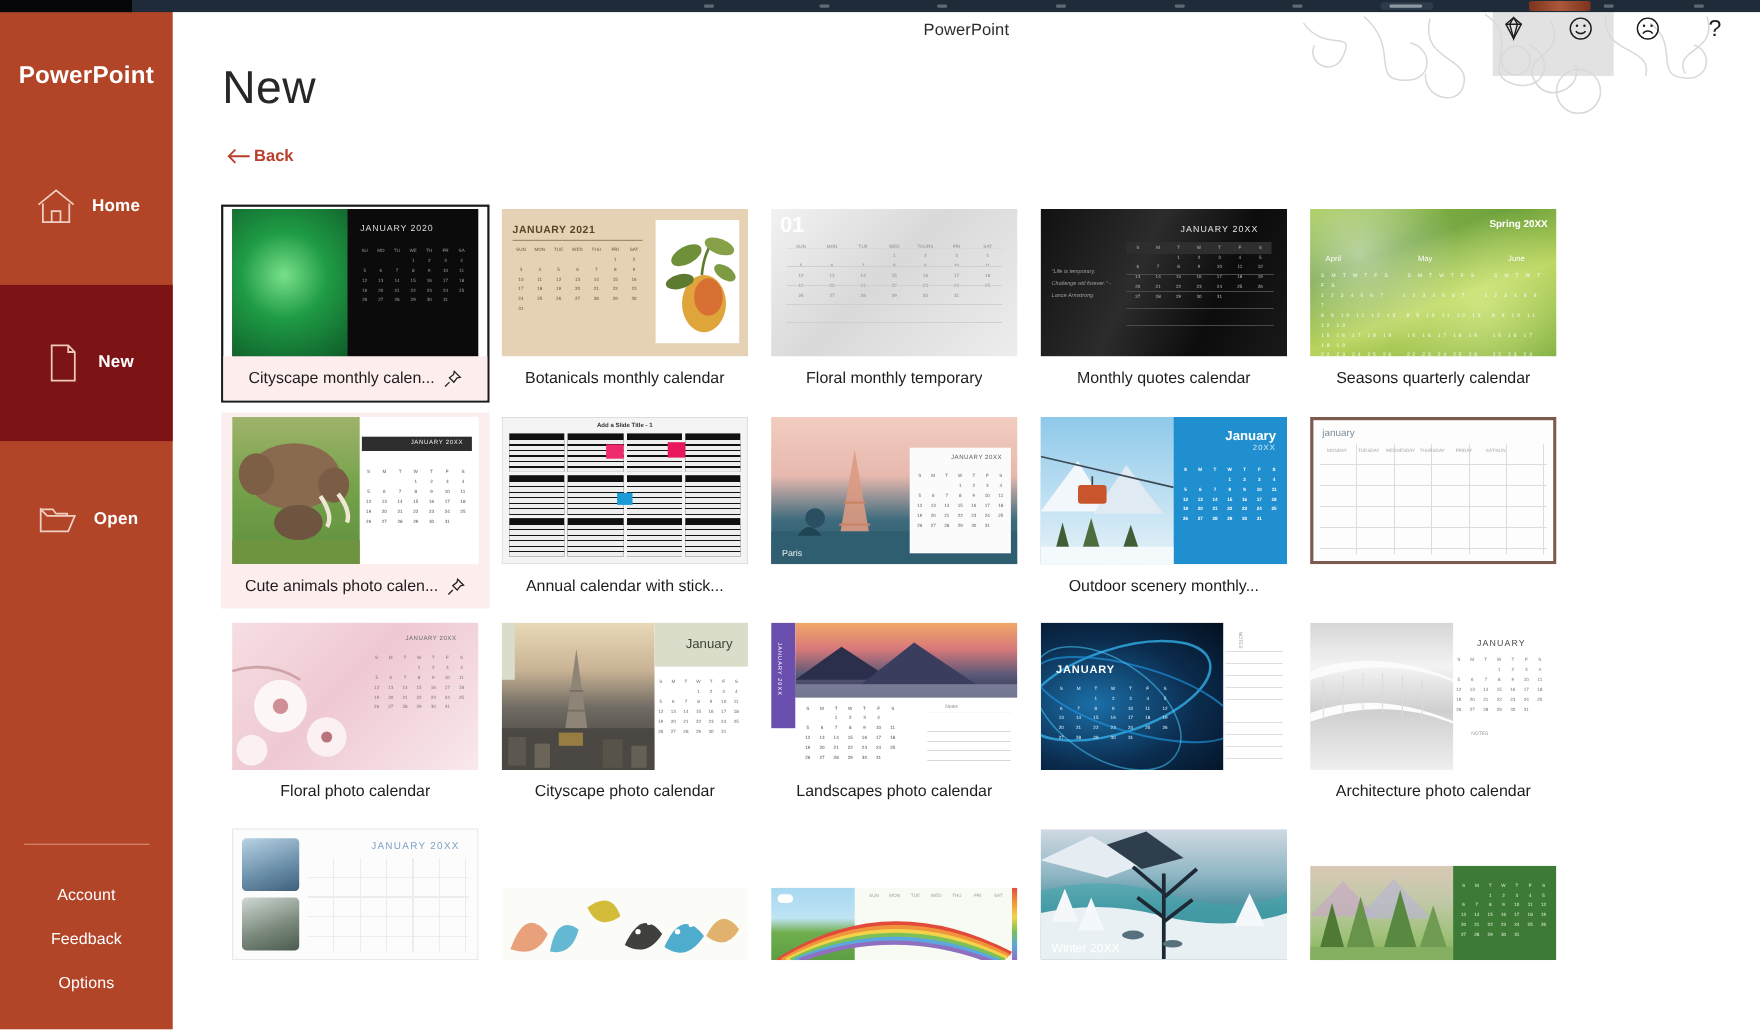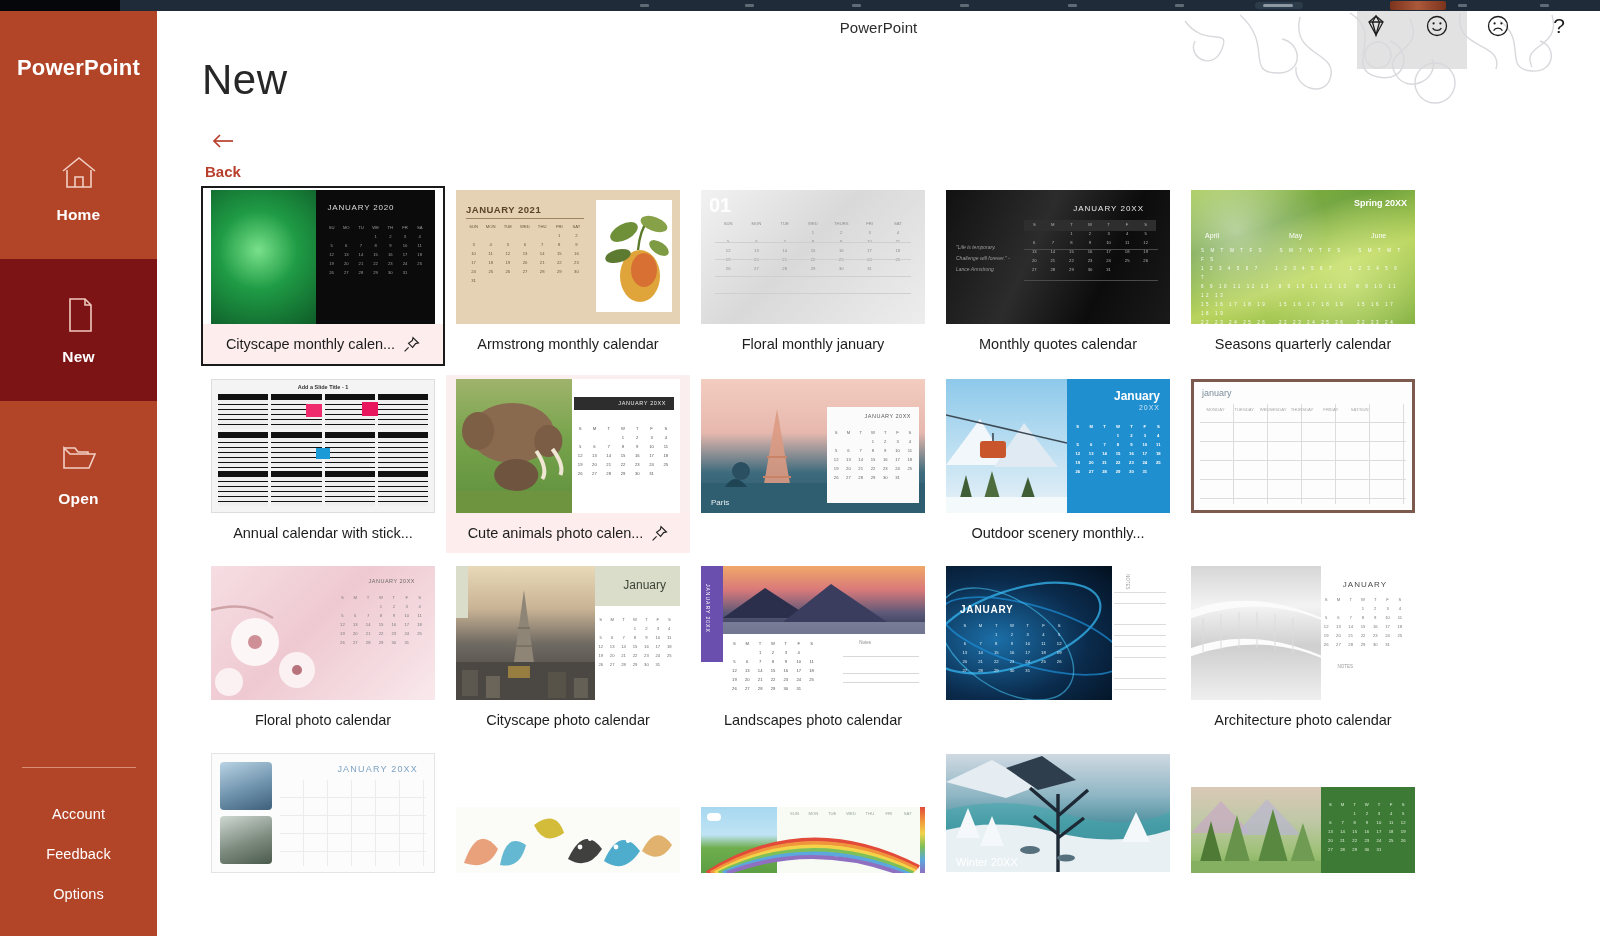--- a/index.html
+++ b/index.html
@@ -102,8 +102,8 @@
     display: flex; align-items: center; gap: 26px;
   }
   .back-btn {
-    display: flex; align-items: center; gap: 14px; cursor: pointer;
-    color: #b83f2b; font-size: 15px; font-weight: bold; padding: 4px 6px; flex-direction: column;
+    display: flex; align-items: center; gap: 2px; cursor: pointer;
+    color: #b83f2b; font-size: 15px; font-weight: bold; padding: 4px 6px;
   }
   .back-arrow { width: 24px; height: 16px; }
   .back-arrow svg { width:100%; height:100%; display:block; }

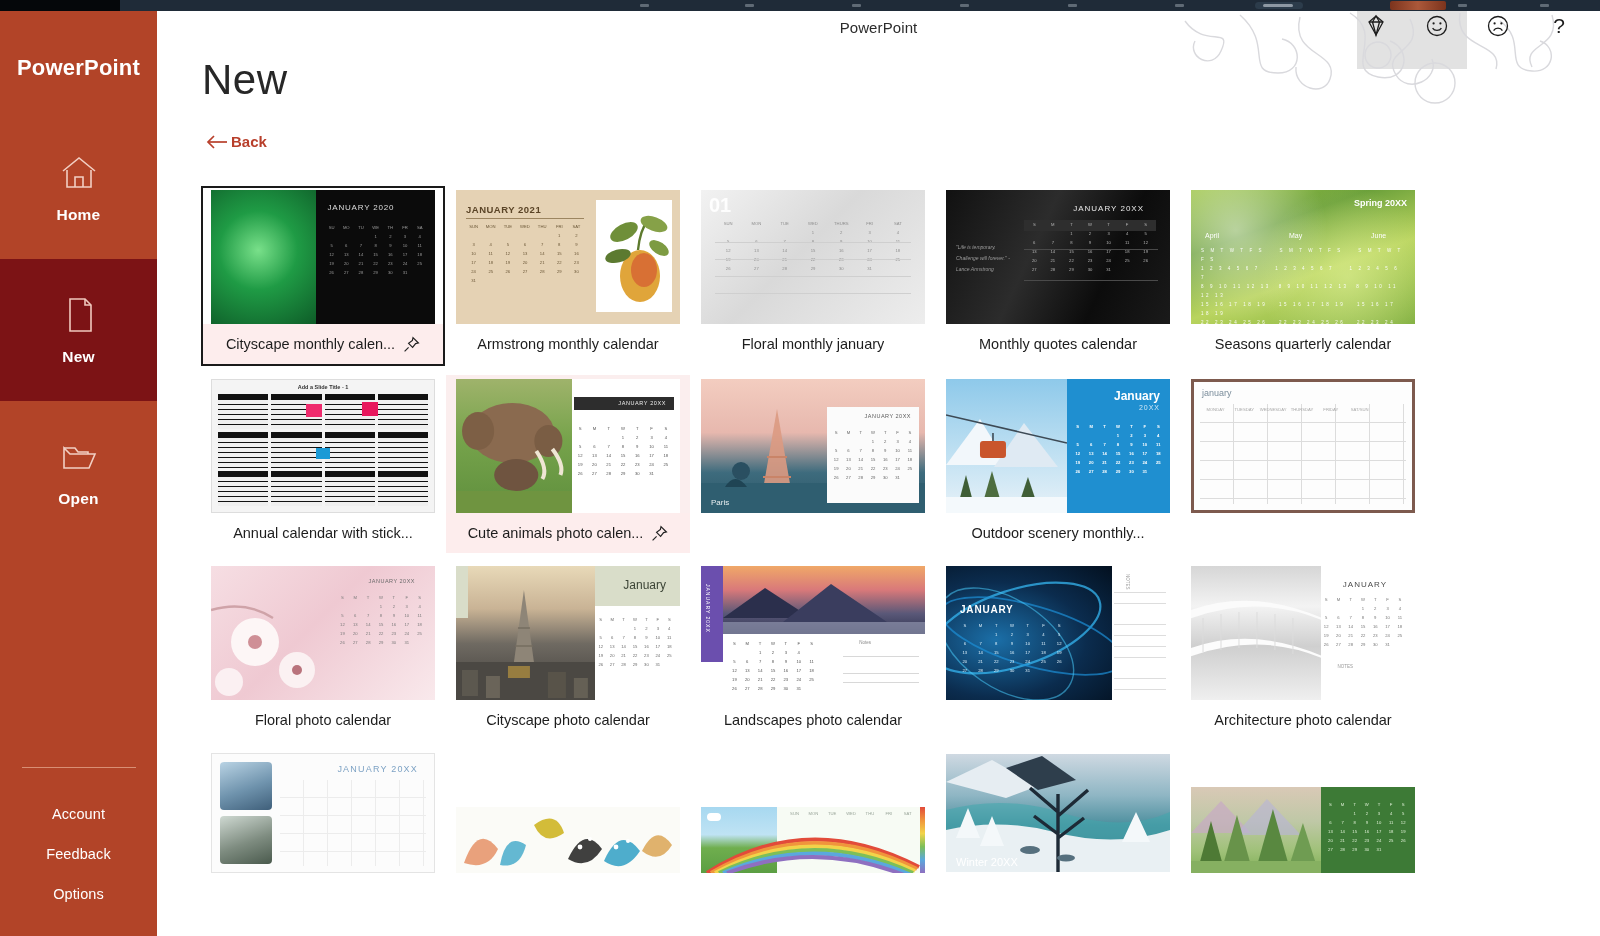--- a/index.html
+++ b/index.html
@@ -49,7 +49,7 @@
   .nav-list { margin-top: 36px; }
   .nav-item {
     position: relative; width: 157px; height: 142px;
-    display: flex; flex-direction: column; align-items: center; justify-content: center;
+    display: flex; align-items: center; justify-content: center;
     gap: 12px; cursor: pointer;
   }
   .nav-item.selected { background: #7c1315; }

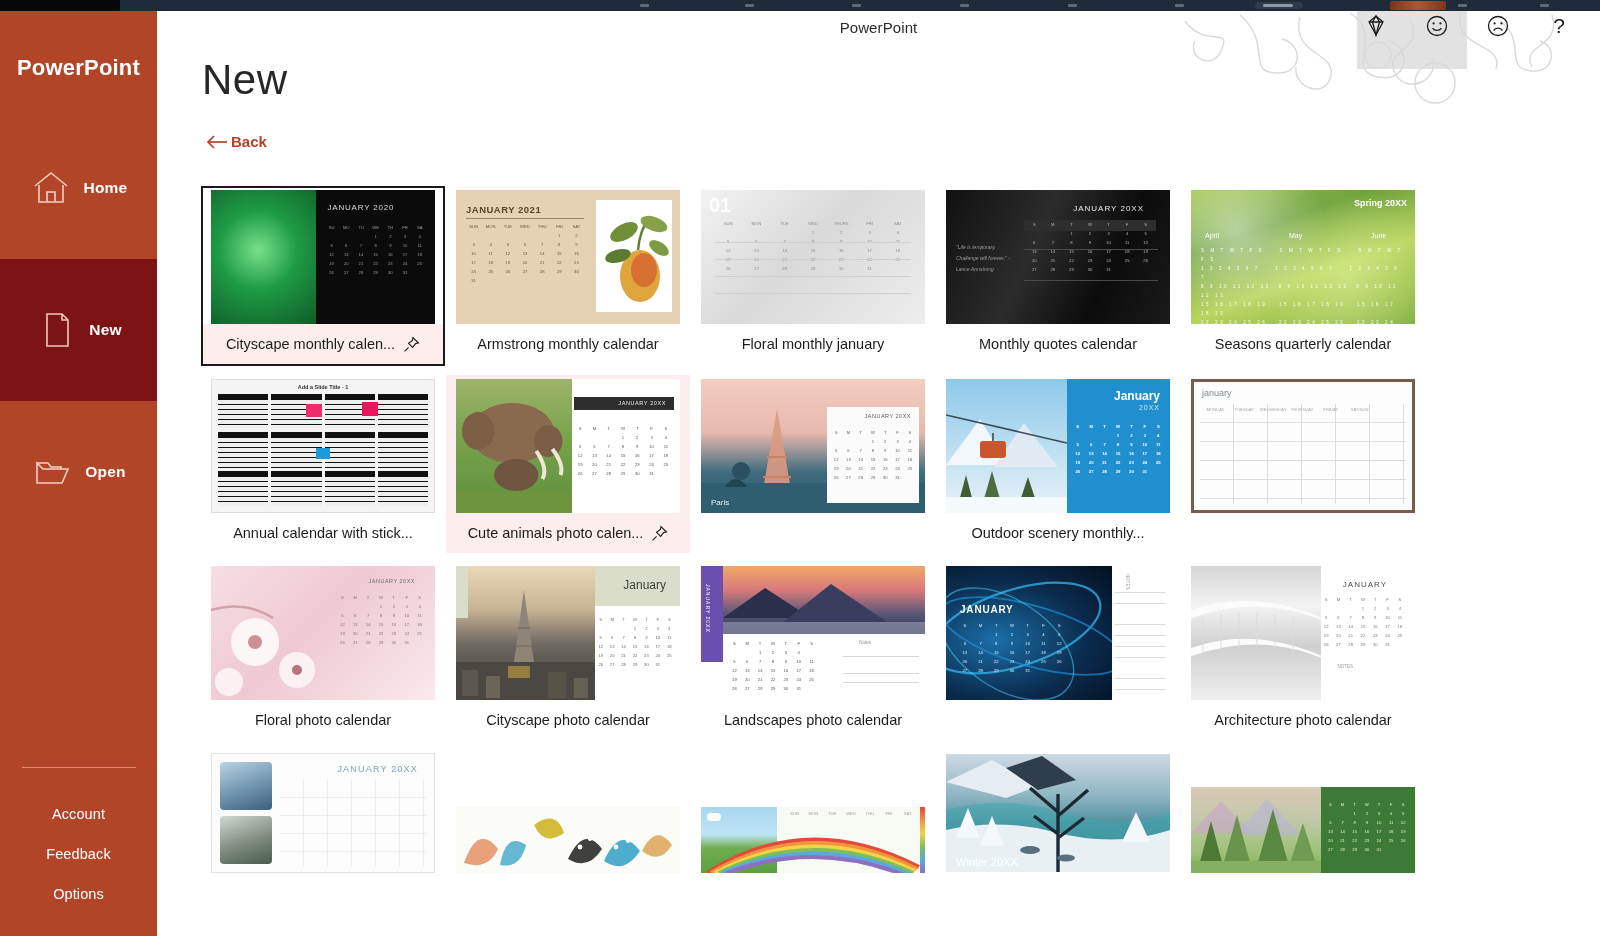--- a/index.html
+++ b/index.html
@@ -423,7 +423,7 @@
           </div>
         </div>
         <div class="label-row">
-          <span class="lbl">Armstrong monthly calendar</span>
+          <span class="lbl">Botanicals monthly calendar</span>
         </div>
       </div>
 

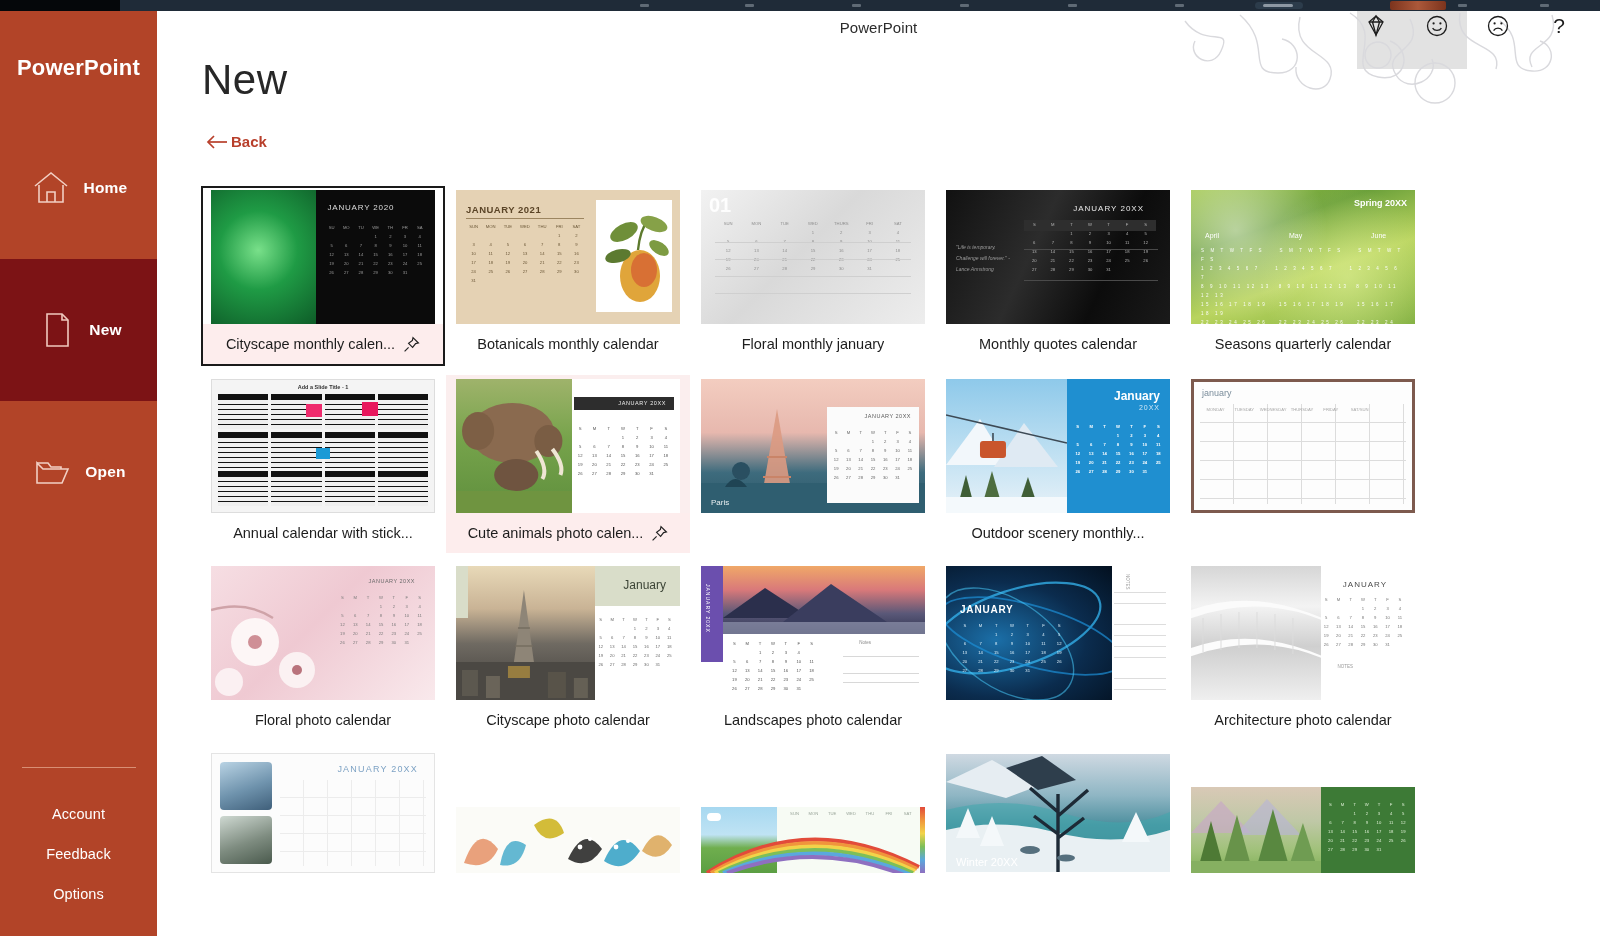--- a/index.html
+++ b/index.html
@@ -479,7 +479,7 @@
           </div>
         </div>
         <div class="label-row">
-          <span class="lbl">Floral monthly january</span>
+          <span class="lbl">Floral monthly temporary</span>
         </div>
       </div>
 

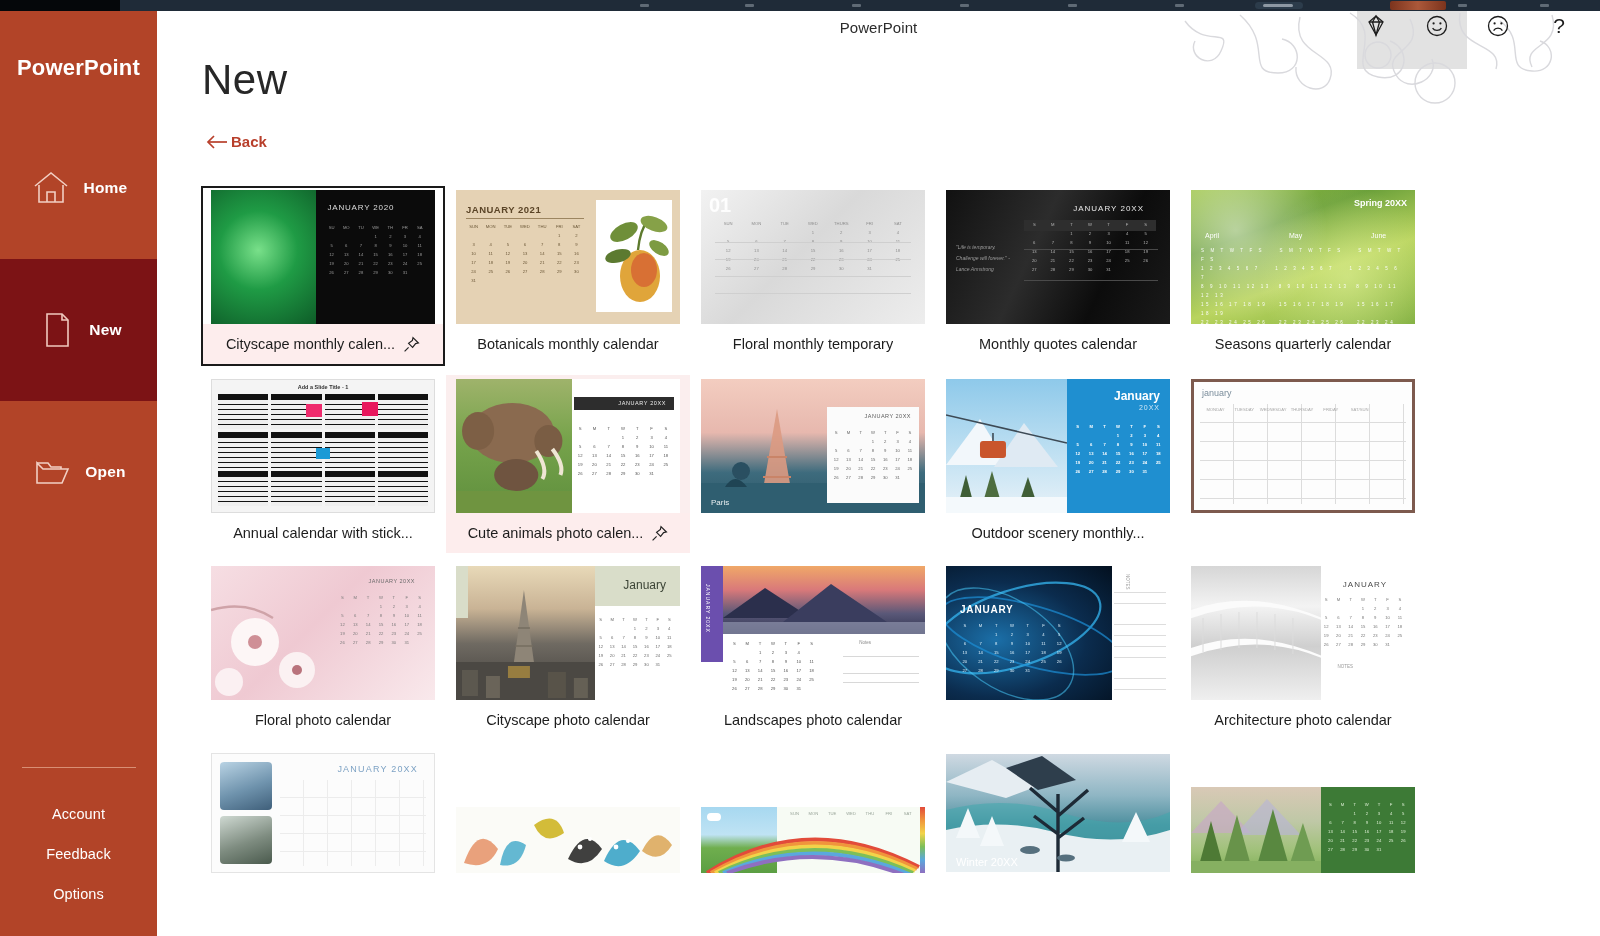--- a/index.html
+++ b/index.html
@@ -564,48 +564,6 @@
         </div>
       </div>
 
-      <div class="cell">
-        <div class="thumb-wrap">
-          <div class="thumb" style="background:#f4f4f4;border:1px solid #ddd">
-            <div style="position:absolute;left:0;right:0;top:4px;text-align:center;font-size:5.5px;font-weight:bold;color:#333">Add a Slide Title - 1</div>
-            <div style="position:absolute;left:6px;top:14px;right:6px;bottom:6px;display:grid;grid-template-columns:repeat(4,1fr);grid-template-rows:repeat(3,1fr);gap:3px">
-              <div style="background:#111"></div>
-                <div style="background:#111"></div>
-                <div style="background:#111"></div>
-                <div style="background:#111"></div>
-              <div style="background:#111"></div>
-                <div style="background:#111"></div>
-                <div style="background:#111"></div>
-                <div style="background:#111"></div>
-              <div style="background:#111"></div>
-                <div style="background:#111"></div>
-                <div style="background:#111"></div>
-                <div style="background:#111"></div>
-            </div>
-            <div style="position:absolute;left:6px;top:14px;right:6px;bottom:6px;display:grid;grid-template-columns:repeat(4,1fr);grid-template-rows:repeat(3,1fr);gap:3px;pointer-events:none">
-              <div style="margin-top:6px;background:repeating-linear-gradient(180deg,#efefef 0 4px,#111 4px 5px)"></div>
-              <div style="margin-top:6px;background:repeating-linear-gradient(180deg,#efefef 0 4px,#111 4px 5px)"></div>
-              <div style="margin-top:6px;background:repeating-linear-gradient(180deg,#efefef 0 4px,#111 4px 5px)"></div>
-              <div style="margin-top:6px;background:repeating-linear-gradient(180deg,#efefef 0 4px,#111 4px 5px)"></div>
-              <div style="margin-top:6px;background:repeating-linear-gradient(180deg,#efefef 0 4px,#111 4px 5px)"></div>
-              <div style="margin-top:6px;background:repeating-linear-gradient(180deg,#efefef 0 4px,#111 4px 5px)"></div>
-              <div style="margin-top:6px;background:repeating-linear-gradient(180deg,#efefef 0 4px,#111 4px 5px)"></div>
-              <div style="margin-top:6px;background:repeating-linear-gradient(180deg,#efefef 0 4px,#111 4px 5px)"></div>
-              <div style="margin-top:6px;background:repeating-linear-gradient(180deg,#efefef 0 4px,#111 4px 5px)"></div>
-              <div style="margin-top:6px;background:repeating-linear-gradient(180deg,#efefef 0 4px,#111 4px 5px)"></div>
-              <div style="margin-top:6px;background:repeating-linear-gradient(180deg,#efefef 0 4px,#111 4px 5px)"></div>
-              <div style="margin-top:6px;background:repeating-linear-gradient(180deg,#efefef 0 4px,#111 4px 5px)"></div>
-            </div>
-            <div style="position:absolute;left:94px;top:24px;width:16px;height:13px;background:#ef2b6d"></div>
-            <div style="position:absolute;left:150px;top:22px;width:16px;height:14px;background:#e8175d"></div>
-            <div style="position:absolute;left:104px;top:68px;width:14px;height:11px;background:#1a9ad6"></div>
-          </div>
-        </div>
-        <div class="label-row">
-          <span class="lbl">Annual calendar with stick...</span>
-        </div>
-      </div>
-
       <div class="cell hovered">
         <div class="thumb-wrap">
           <div class="thumb" style="background:#fff">
@@ -680,6 +638,48 @@
 
       <div class="cell">
         <div class="thumb-wrap">
+          <div class="thumb" style="background:#f4f4f4;border:1px solid #ddd">
+            <div style="position:absolute;left:0;right:0;top:4px;text-align:center;font-size:5.5px;font-weight:bold;color:#333">Add a Slide Title - 1</div>
+            <div style="position:absolute;left:6px;top:14px;right:6px;bottom:6px;display:grid;grid-template-columns:repeat(4,1fr);grid-template-rows:repeat(3,1fr);gap:3px">
+              <div style="background:#111"></div>
+                <div style="background:#111"></div>
+                <div style="background:#111"></div>
+                <div style="background:#111"></div>
+              <div style="background:#111"></div>
+                <div style="background:#111"></div>
+                <div style="background:#111"></div>
+                <div style="background:#111"></div>
+              <div style="background:#111"></div>
+                <div style="background:#111"></div>
+                <div style="background:#111"></div>
+                <div style="background:#111"></div>
+            </div>
+            <div style="position:absolute;left:6px;top:14px;right:6px;bottom:6px;display:grid;grid-template-columns:repeat(4,1fr);grid-template-rows:repeat(3,1fr);gap:3px;pointer-events:none">
+              <div style="margin-top:6px;background:repeating-linear-gradient(180deg,#efefef 0 4px,#111 4px 5px)"></div>
+              <div style="margin-top:6px;background:repeating-linear-gradient(180deg,#efefef 0 4px,#111 4px 5px)"></div>
+              <div style="margin-top:6px;background:repeating-linear-gradient(180deg,#efefef 0 4px,#111 4px 5px)"></div>
+              <div style="margin-top:6px;background:repeating-linear-gradient(180deg,#efefef 0 4px,#111 4px 5px)"></div>
+              <div style="margin-top:6px;background:repeating-linear-gradient(180deg,#efefef 0 4px,#111 4px 5px)"></div>
+              <div style="margin-top:6px;background:repeating-linear-gradient(180deg,#efefef 0 4px,#111 4px 5px)"></div>
+              <div style="margin-top:6px;background:repeating-linear-gradient(180deg,#efefef 0 4px,#111 4px 5px)"></div>
+              <div style="margin-top:6px;background:repeating-linear-gradient(180deg,#efefef 0 4px,#111 4px 5px)"></div>
+              <div style="margin-top:6px;background:repeating-linear-gradient(180deg,#efefef 0 4px,#111 4px 5px)"></div>
+              <div style="margin-top:6px;background:repeating-linear-gradient(180deg,#efefef 0 4px,#111 4px 5px)"></div>
+              <div style="margin-top:6px;background:repeating-linear-gradient(180deg,#efefef 0 4px,#111 4px 5px)"></div>
+              <div style="margin-top:6px;background:repeating-linear-gradient(180deg,#efefef 0 4px,#111 4px 5px)"></div>
+            </div>
+            <div style="position:absolute;left:94px;top:24px;width:16px;height:13px;background:#ef2b6d"></div>
+            <div style="position:absolute;left:150px;top:22px;width:16px;height:14px;background:#e8175d"></div>
+            <div style="position:absolute;left:104px;top:68px;width:14px;height:11px;background:#1a9ad6"></div>
+          </div>
+        </div>
+        <div class="label-row">
+          <span class="lbl">Annual calendar with stick...</span>
+        </div>
+      </div>
+
+      <div class="cell">
+        <div class="thumb-wrap">
           <div class="thumb" style="background:linear-gradient(180deg,#f3cdc0 0%,#e7b8ae 40%,#3d6b7d 70%,#2b5566 100%)">
             <svg style="position:absolute;inset:0;width:100%;height:100%" viewBox="0 0 224 134" preserveAspectRatio="none">
               <path d="M60 122 L76 30 L92 122 Z" fill="#dc9a82" opacity=".9"></path>

